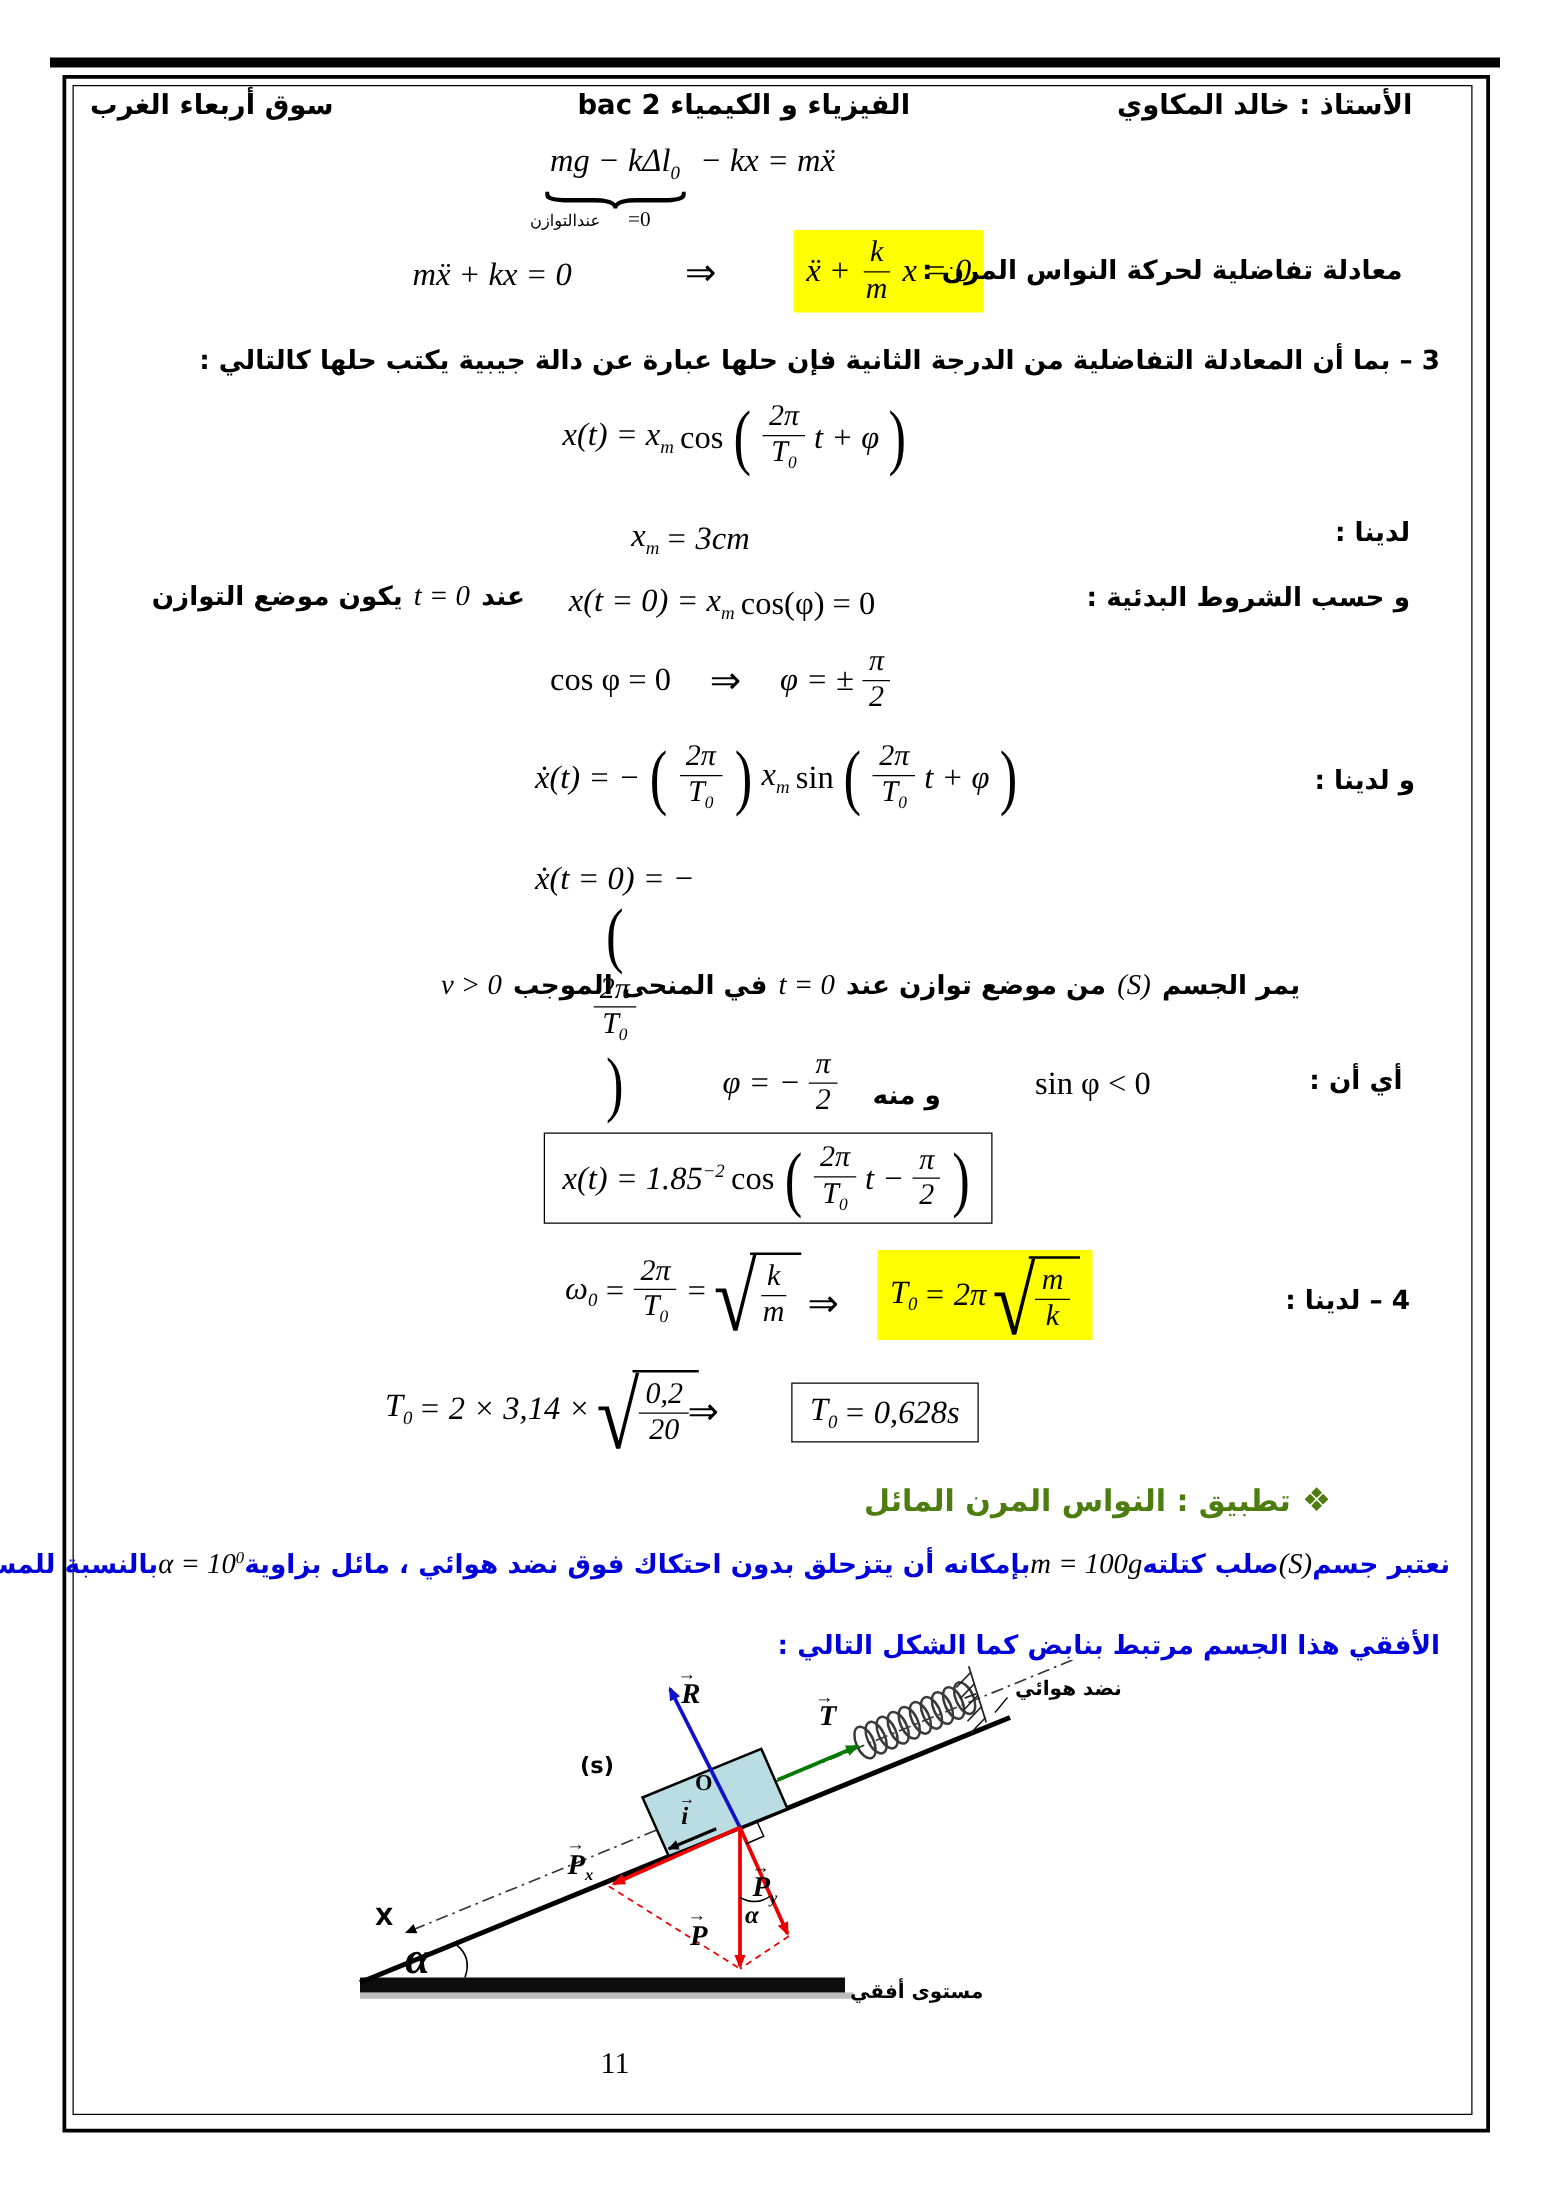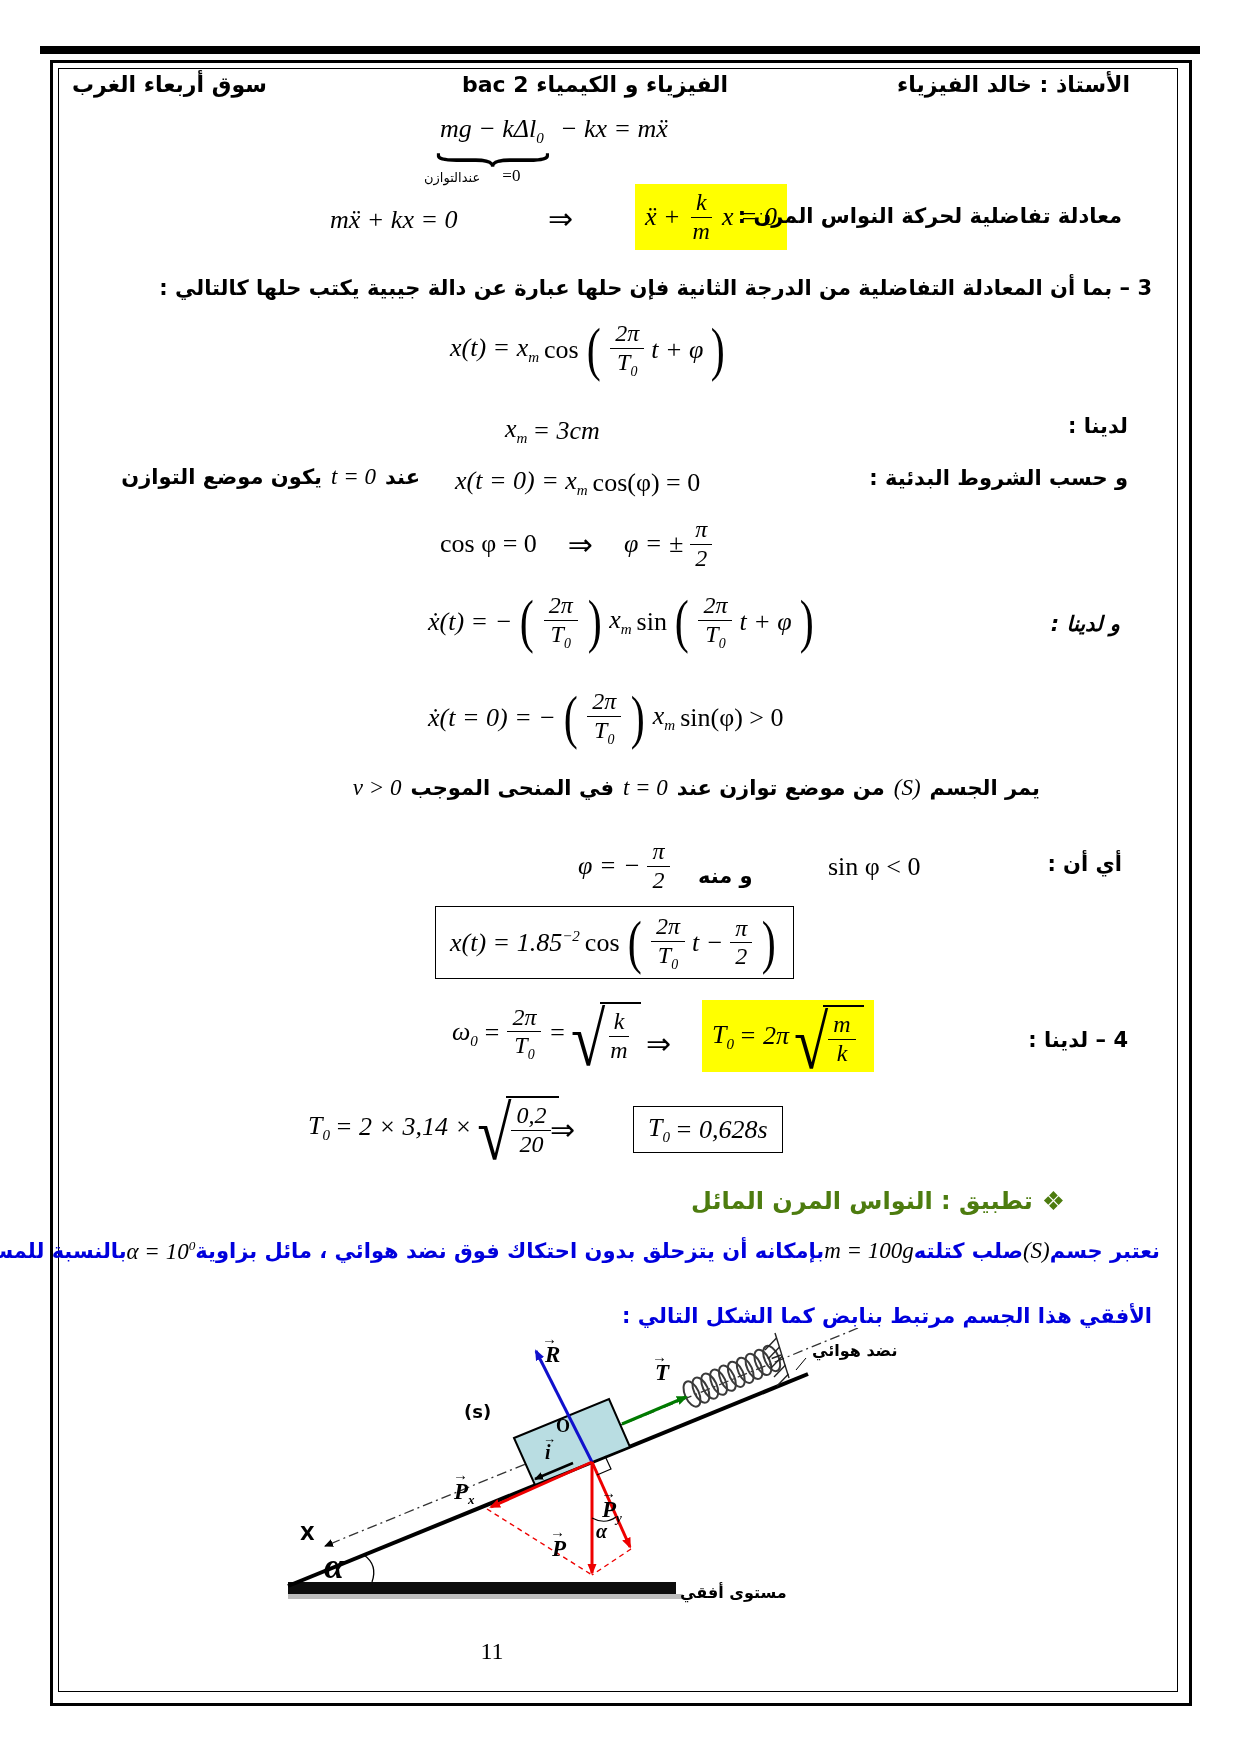--- a/index.html
+++ b/index.html
@@ -55,7 +55,7 @@
   <div class="frame-outer"></div>
   <div class="frame-inner"></div>
 
-  <div class="abs ar ar-big" style="top:72px;right:110px;">الأستاذ : خالد الفيزياء</div>
+  <div class="abs ar ar-big" style="top:72px;right:110px;">الأستاذ : خالد المكاوي</div>
   <div class="abs ar ar-big" style="top:72px;left:440px;width:310px;text-align:center;">الفيزياء و الكيمياء 2 bac</div>
   <div class="abs ar ar-big" style="top:72px;left:72px;">سوق أربعاء الغرب</div>
 

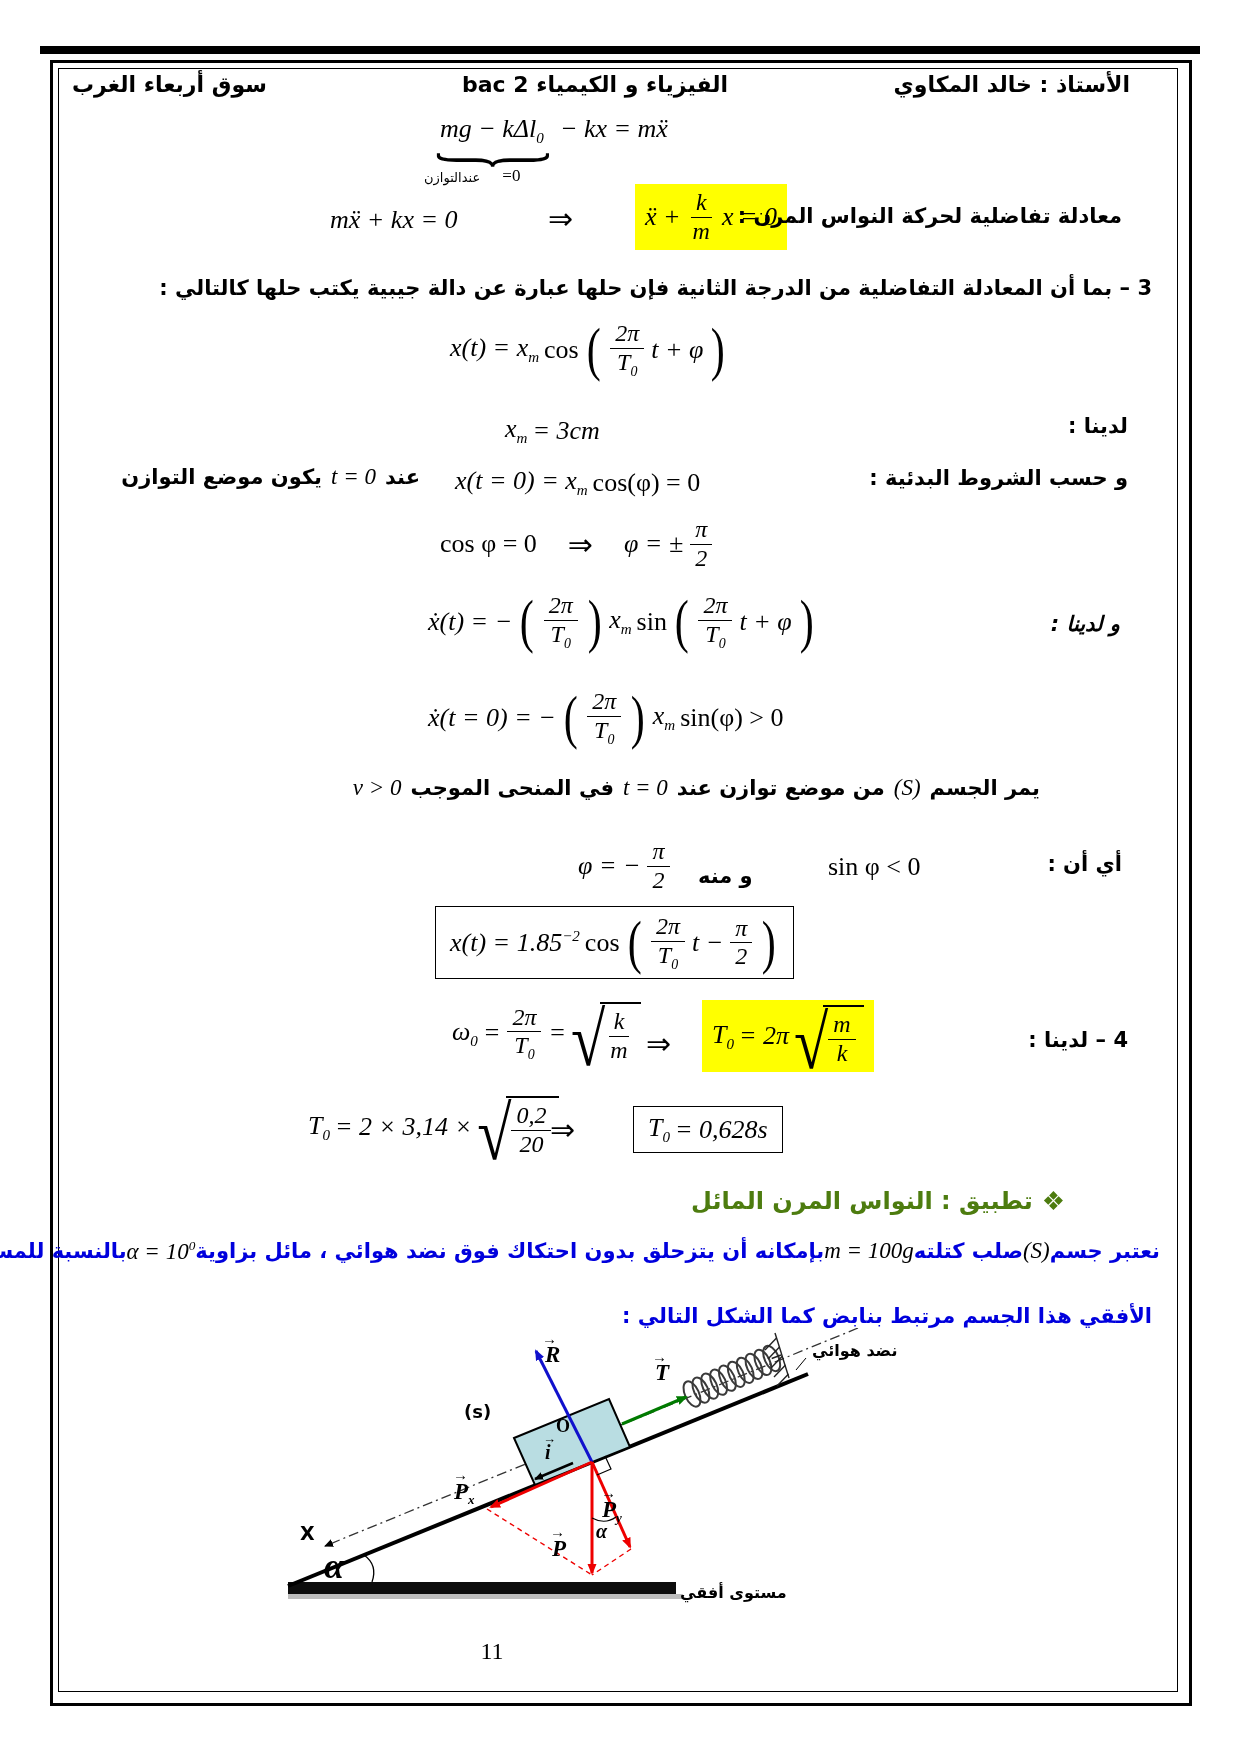--- a/index.html
+++ b/index.html
@@ -122,7 +122,7 @@
     </span>
   </div>
 
-  <div class="abs ar" style="right:120px;top:612px;font-style:italic;">و لدينا :</div>
+  <div class="abs ar" style="right:108px;top:612px;">و لدينا :</div>
   <div class="abs eq" style="left:428px;top:592px;">
     <span>ẋ(t) = −</span>
     <span class="bp">(</span>

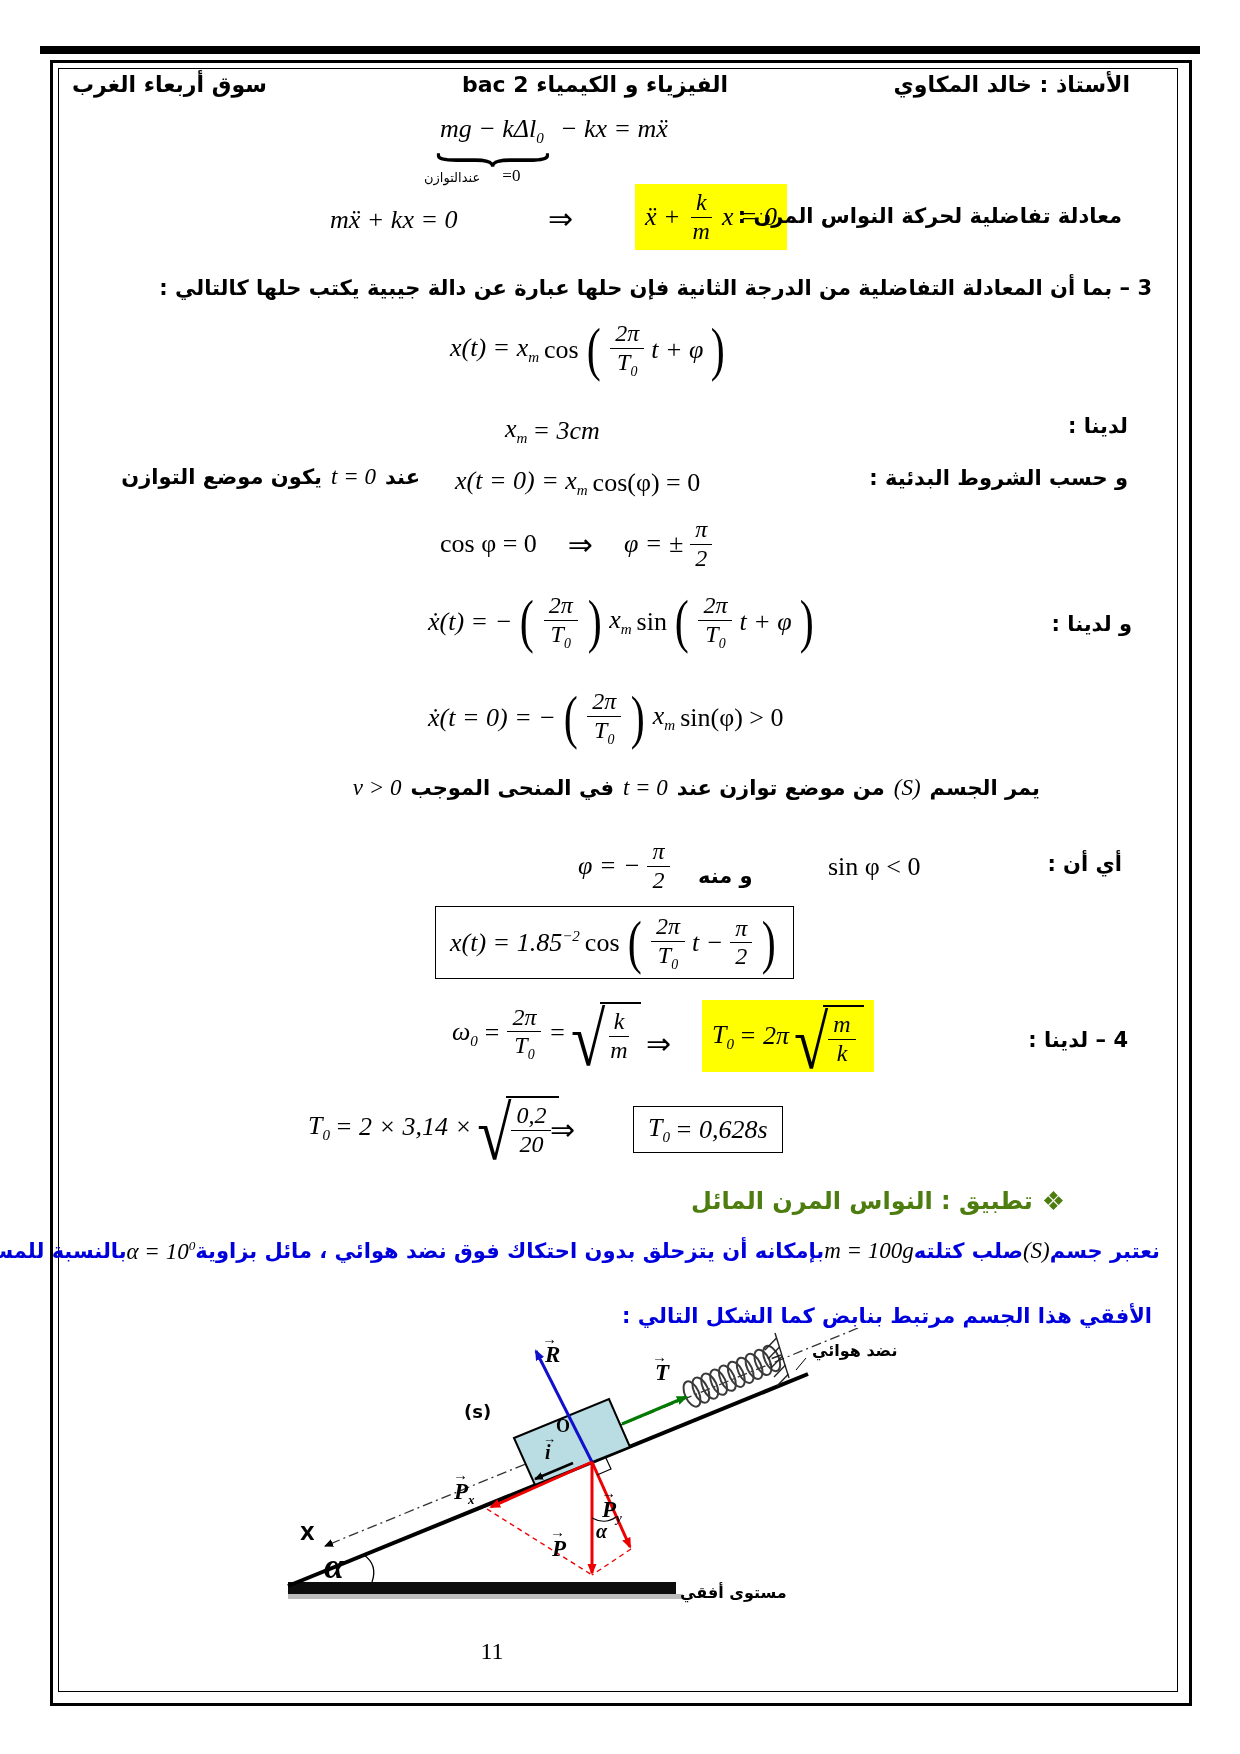--- a/index.html
+++ b/index.html
@@ -142,7 +142,7 @@
     <span class="bp">)</span>
   </div>
 
-  <div class="abs eq" style="left:428px;top:688px;">
+  <div class="abs eq" style="left:428px;top:688px;flex-direction:column;">
     <span>ẋ(t = 0) = −</span>
     <span class="bp">(</span>
     <span class="fr">

